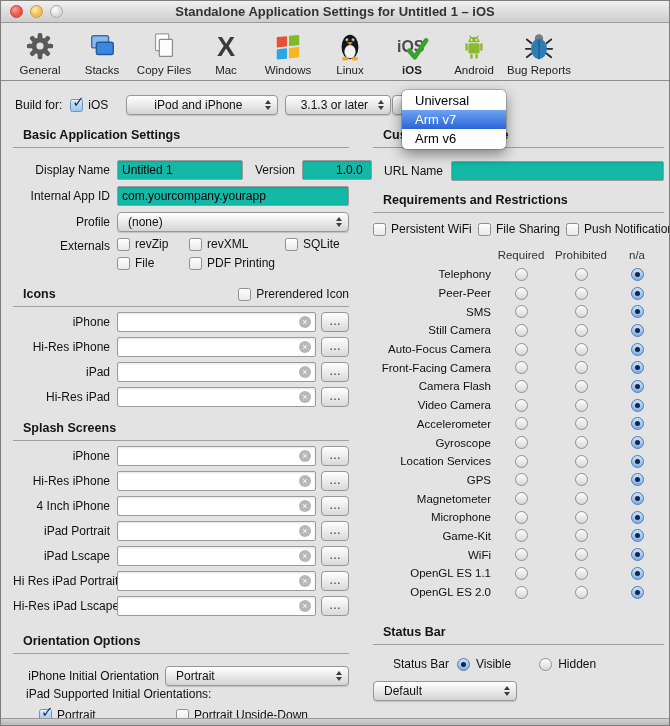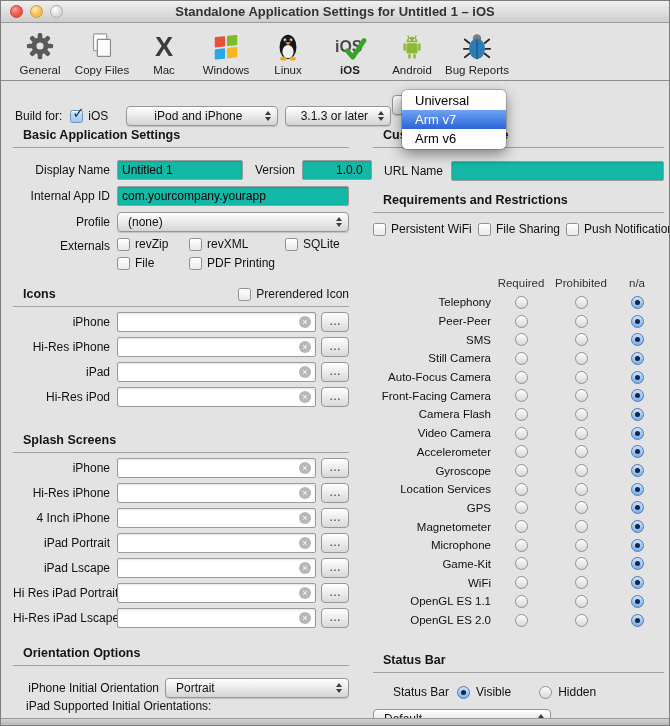--- a/index.html
+++ b/index.html
@@ -139,6 +139,15 @@
     <div class="tb-item">
       <span class="tb-icon">
         <svg width="30" height="30" viewBox="0 0 32 32">
+            <rect x="5" y="5" width="18" height="13" rx="2" fill="#8db8ea" stroke="#3a6ea8" stroke-width="1.5"></rect>
+            <rect x="10" y="12" width="18" height="13" rx="2" fill="#3b86e0" stroke="#1f5aa0" stroke-width="1.5"></rect>
+          </svg>
+      </span>
+      <span class="tb-label">Stacks</span>
+    </div>
+    <div class="tb-item">
+      <span class="tb-icon">
+        <svg width="30" height="30" viewBox="0 0 32 32">
             <rect x="7" y="3" width="14" height="18" rx="1" fill="#fff" stroke="#9a9a9a" stroke-width="1.3"></rect>
             <rect x="11" y="9" width="14" height="18" rx="1" fill="#fdfdfd" stroke="#8a8a8a" stroke-width="1.3"></rect>
           </svg>

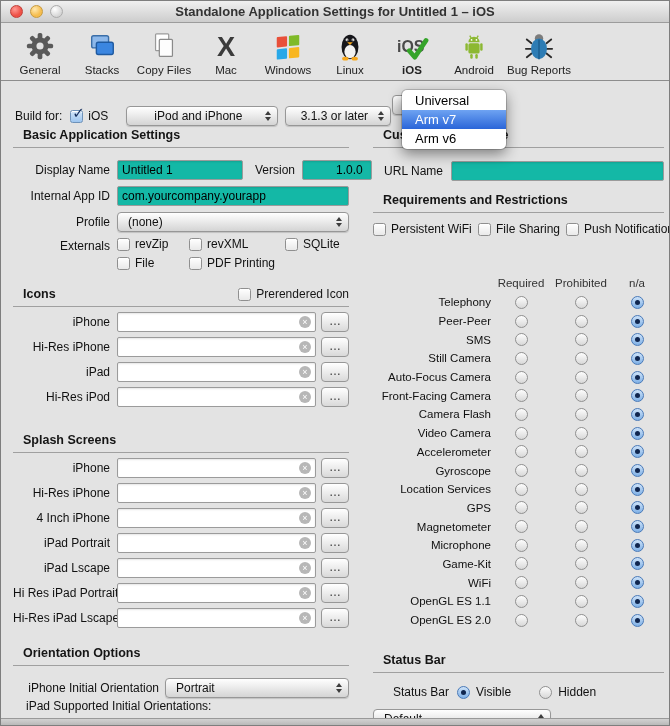--- a/index.html
+++ b/index.html
@@ -57,7 +57,7 @@
     color:#151515;display:flex;justify-content:space-between;align-items:flex-end;}
   .sec .sec-cb{display:flex;align-items:center;font-weight:normal;}
   
-  .build-row{position:absolute;top:104px;left:14px;display:flex;align-items:center;height:22px;}
+  .build-row{position:absolute;top:93px;left:14px;display:flex;align-items:center;height:22px;}
   .build-label{font-size:12px;margin-right:8px;}
   .build-row .cb-label{margin-right:18px;}
   .popup-device{width:152px;}

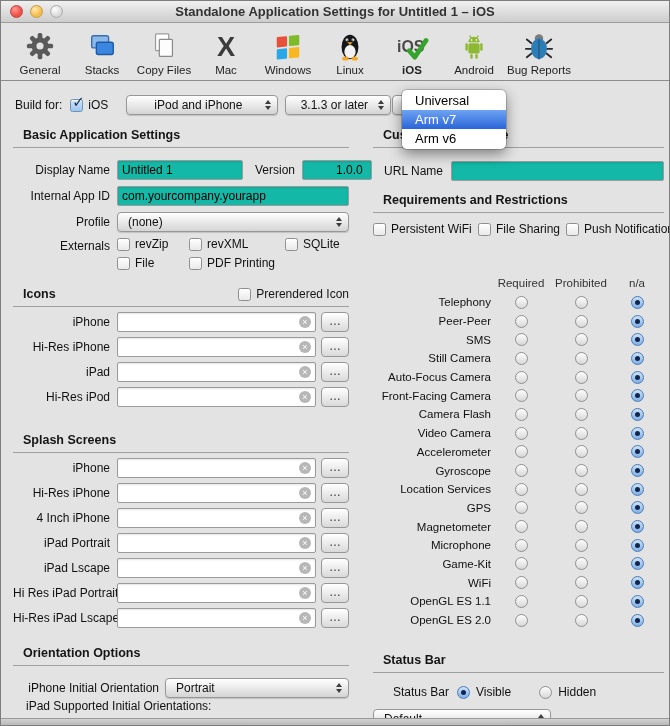--- a/index.html
+++ b/index.html
@@ -92,7 +92,7 @@
   .req-cbs .item.w1{width:105px;}.req-cbs .item.w2{width:88px;}
   .req-head{display:grid;grid-template-columns:118px 60px 60px 52px;margin-top:13px;
     font-size:11.5px;color:#333;}
-  .req-head span{text-align:center;margin-top:28px;}
+  .req-head span{text-align:center;}
   .req-row{display:grid;grid-template-columns:118px 60px 60px 52px;align-items:center;height:18.7px;}
   .req-rows{margin-top:4px;}
   .req-label{text-align:right;font-size:11.5px;white-space:nowrap;}

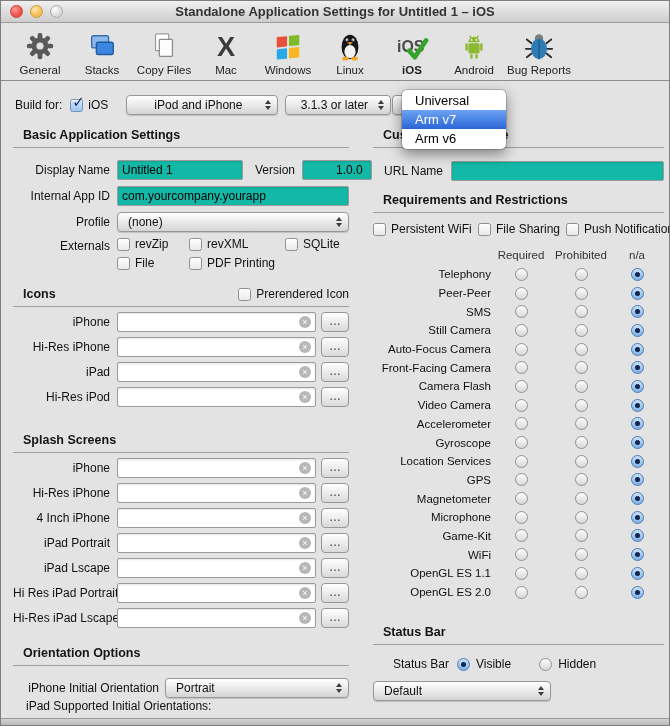--- a/index.html
+++ b/index.html
@@ -362,7 +362,7 @@
       <div class="browse">…</div>
     </div>
     <div class="frow">
-      <span class="llabel">Hi-Res iPod</span>
+      <span class="llabel">Hi-Res iPad</span>
       <div class="clearfield">
           <span class="clear-icon">×</span>
         </div>

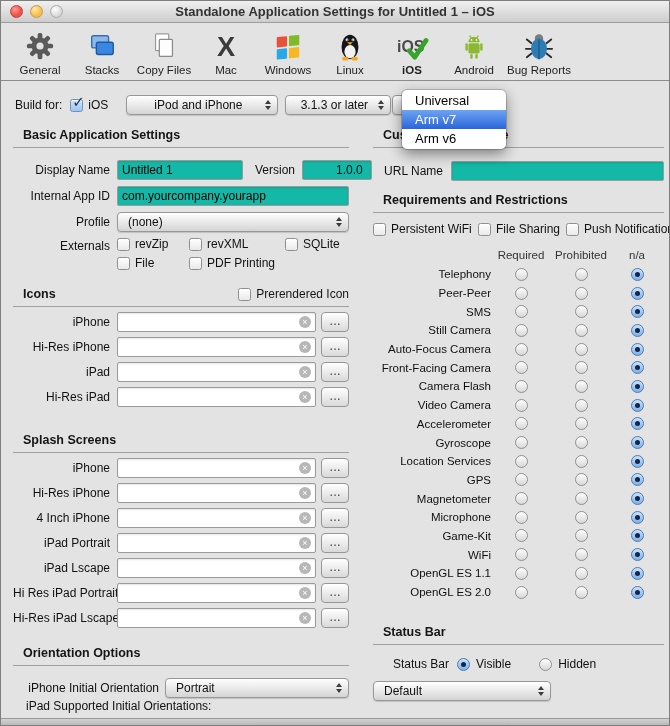--- a/index.html
+++ b/index.html
@@ -73,7 +73,7 @@
   .lrow{display:flex;align-items:center;margin-top:6px;}
   .llabel{flex:none;width:104px;text-align:right;padding-right:7px;font-size:12px;white-space:nowrap;}
   .vlabel{flex:none;padding:0 7px 0 12px;font-size:12px;}
-  .mt12{margin-top:12px;}.mt14{margin-top:26px;}.mt18{margin-top:18px;}.mt5{margin-top:5px;}
+  .mt12{margin-top:12px;}.mt14{margin-top:14px;}.mt18{margin-top:18px;}.mt5{margin-top:5px;}
   .ext-line{display:flex;align-items:center;margin-bottom:5px;}
   .ext-item{display:flex;align-items:center;}
   .ext-item.w1{width:72px;}.ext-item.w2{width:96px;}

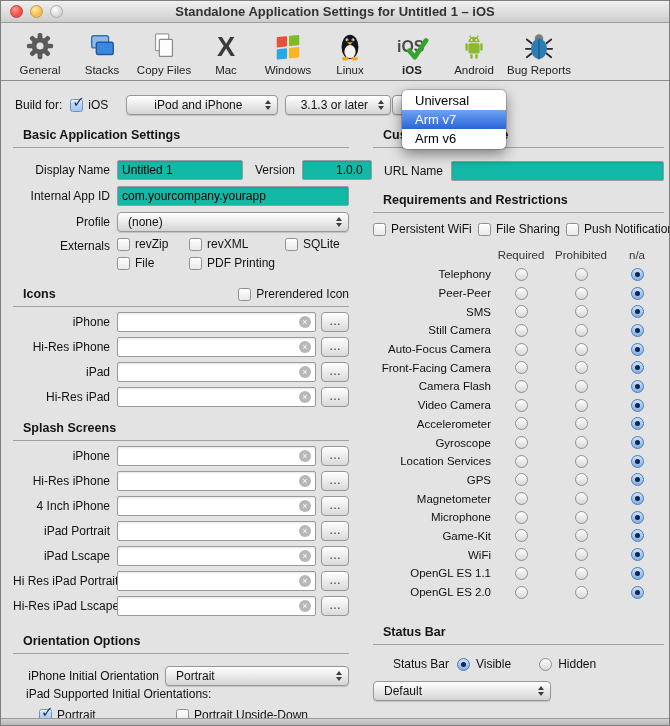--- a/index.html
+++ b/index.html
@@ -102,7 +102,7 @@
   .sb-opt{display:flex;align-items:center;margin-right:28px;}
   .sb-opt .cb-label{margin-left:6px;}
   .sbs-row{display:flex;align-items:center;margin-top:10px;}
-  .popup-style{width:178px;}
+  .popup-style{width:144px;}
   .bottom-edge{position:absolute;left:0;right:0;bottom:0;height:7px;
     background:linear-gradient(#d2d2d2,#b9b9b9);border-top:1px solid #999;}
 </style>

